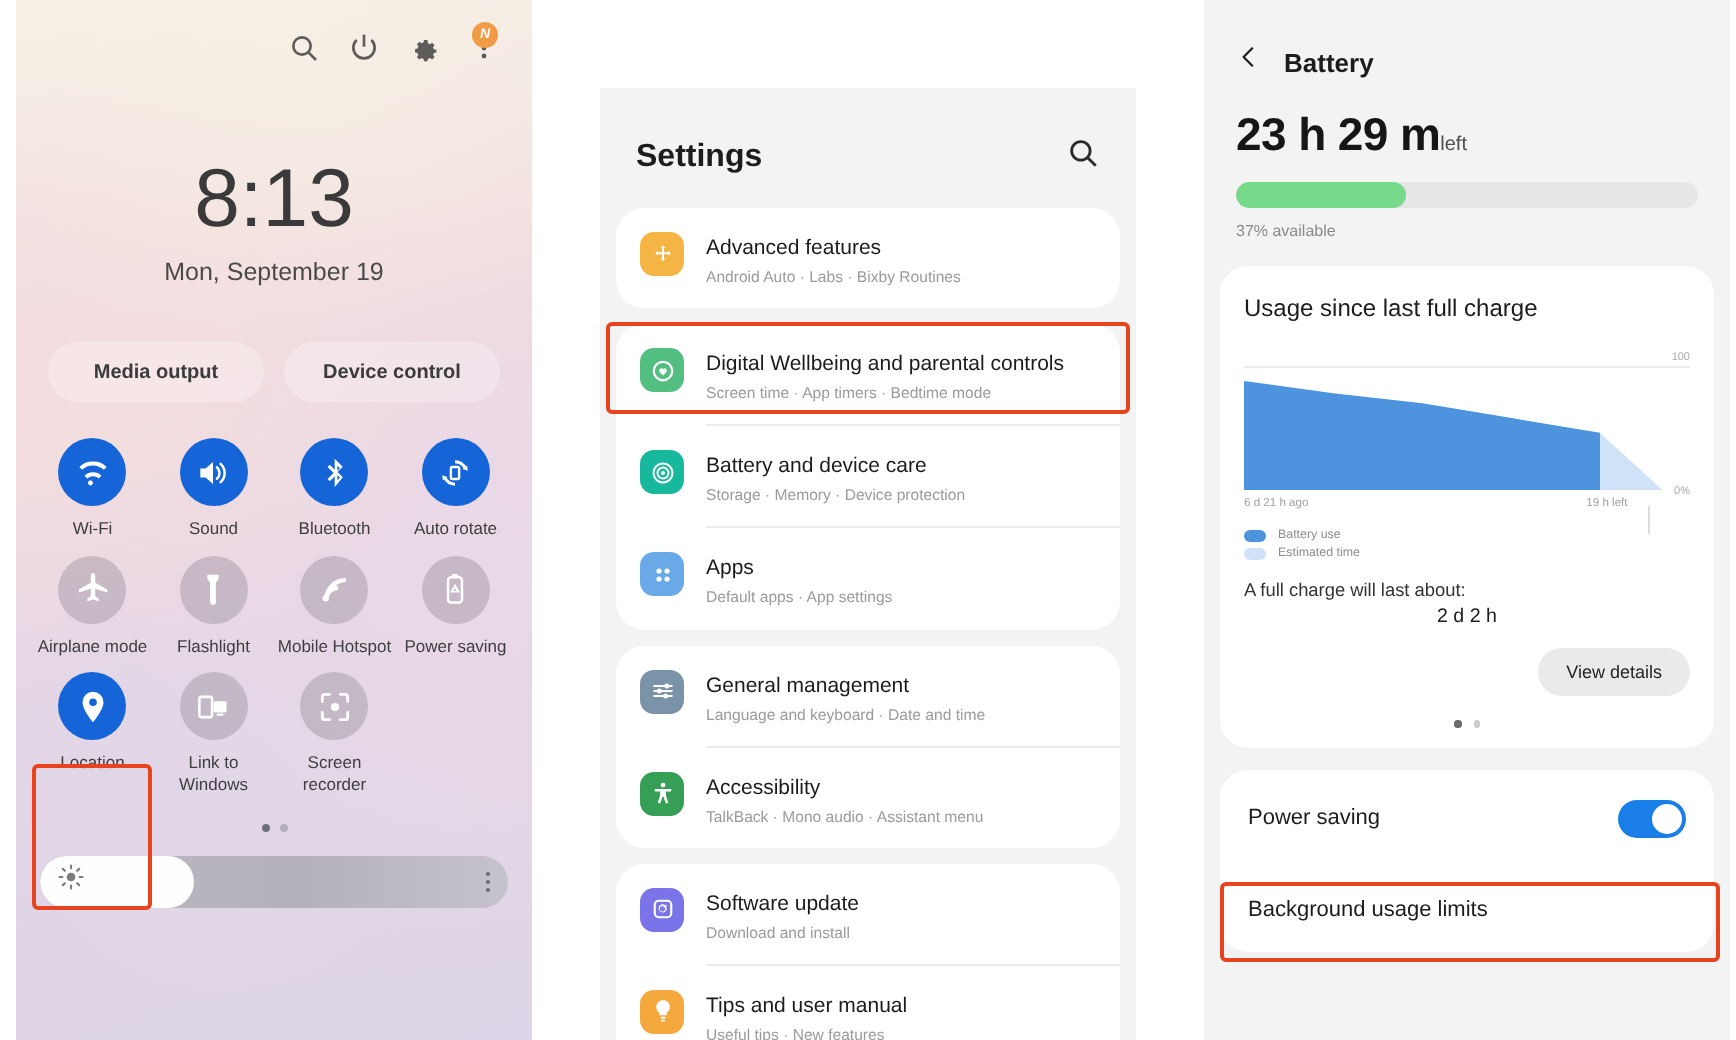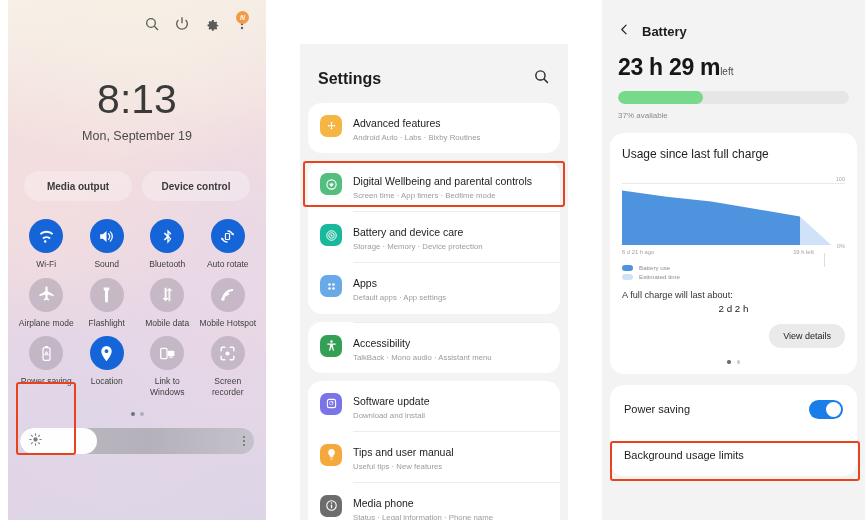--- a/index.html
+++ b/index.html
@@ -256,16 +256,6 @@
             </svg>
           </div>
           <div class="qs-label">Flashlight</div>
-        </div>
-        <div class="qs-tile">
-          <div class="qs-circle off">
-            <svg width="19" height="19" viewBox="0 0 24 24" fill="#ffffff">
-              <path d="M8.4 3.4v13.1H5.6l4 4.1 4-4.1h-2.8V3.4H8.4z"></path>
-              <path d="M15.6 20.6V7.5h2.8l-4-4.1-4 4.1h2.8v13.1h2.4z" opacity="0.85"></path>
-            </svg>
-          </div>
-          <div class="qs-label">Mobile
-data</div>
         </div>
         <div class="qs-tile">
           <div class="qs-circle off">

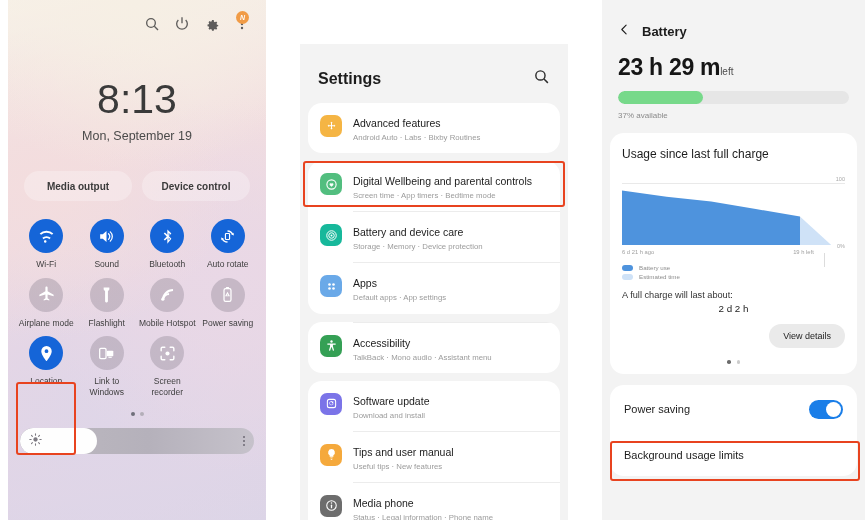--- a/index.html
+++ b/index.html
@@ -403,6 +403,23 @@
           </div>
         </div>
         <div class="set-card">
+          <div class="set-row">
+            <span class="set-ic" style="background:#7b93a8">
+              <svg width="15" height="15" viewBox="0 0 24 24">
+                <g stroke="#fff" stroke-width="1.7" stroke-linecap="round">
+                  <line x1="5" y1="8" x2="19" y2="8"></line>
+                  <line x1="5" y1="12" x2="19" y2="12"></line>
+                  <line x1="5" y1="16" x2="19" y2="16"></line>
+                </g>
+                <g fill="#fff">
+                  <circle cx="15" cy="8" r="2"></circle>
+                  <circle cx="9" cy="12" r="2"></circle>
+                  <circle cx="14" cy="16" r="2"></circle>
+                </g>
+              </svg>
+            </span>
+            <span class="set-txt"><span class="set-name">General management</span><span class="set-sub" style="display:block">Language and keyboard  ·  Date and time</span></span>
+          </div>
           <div class="set-div"></div>
           <div class="set-row">
             <span class="set-ic" style="background:#35a055">

